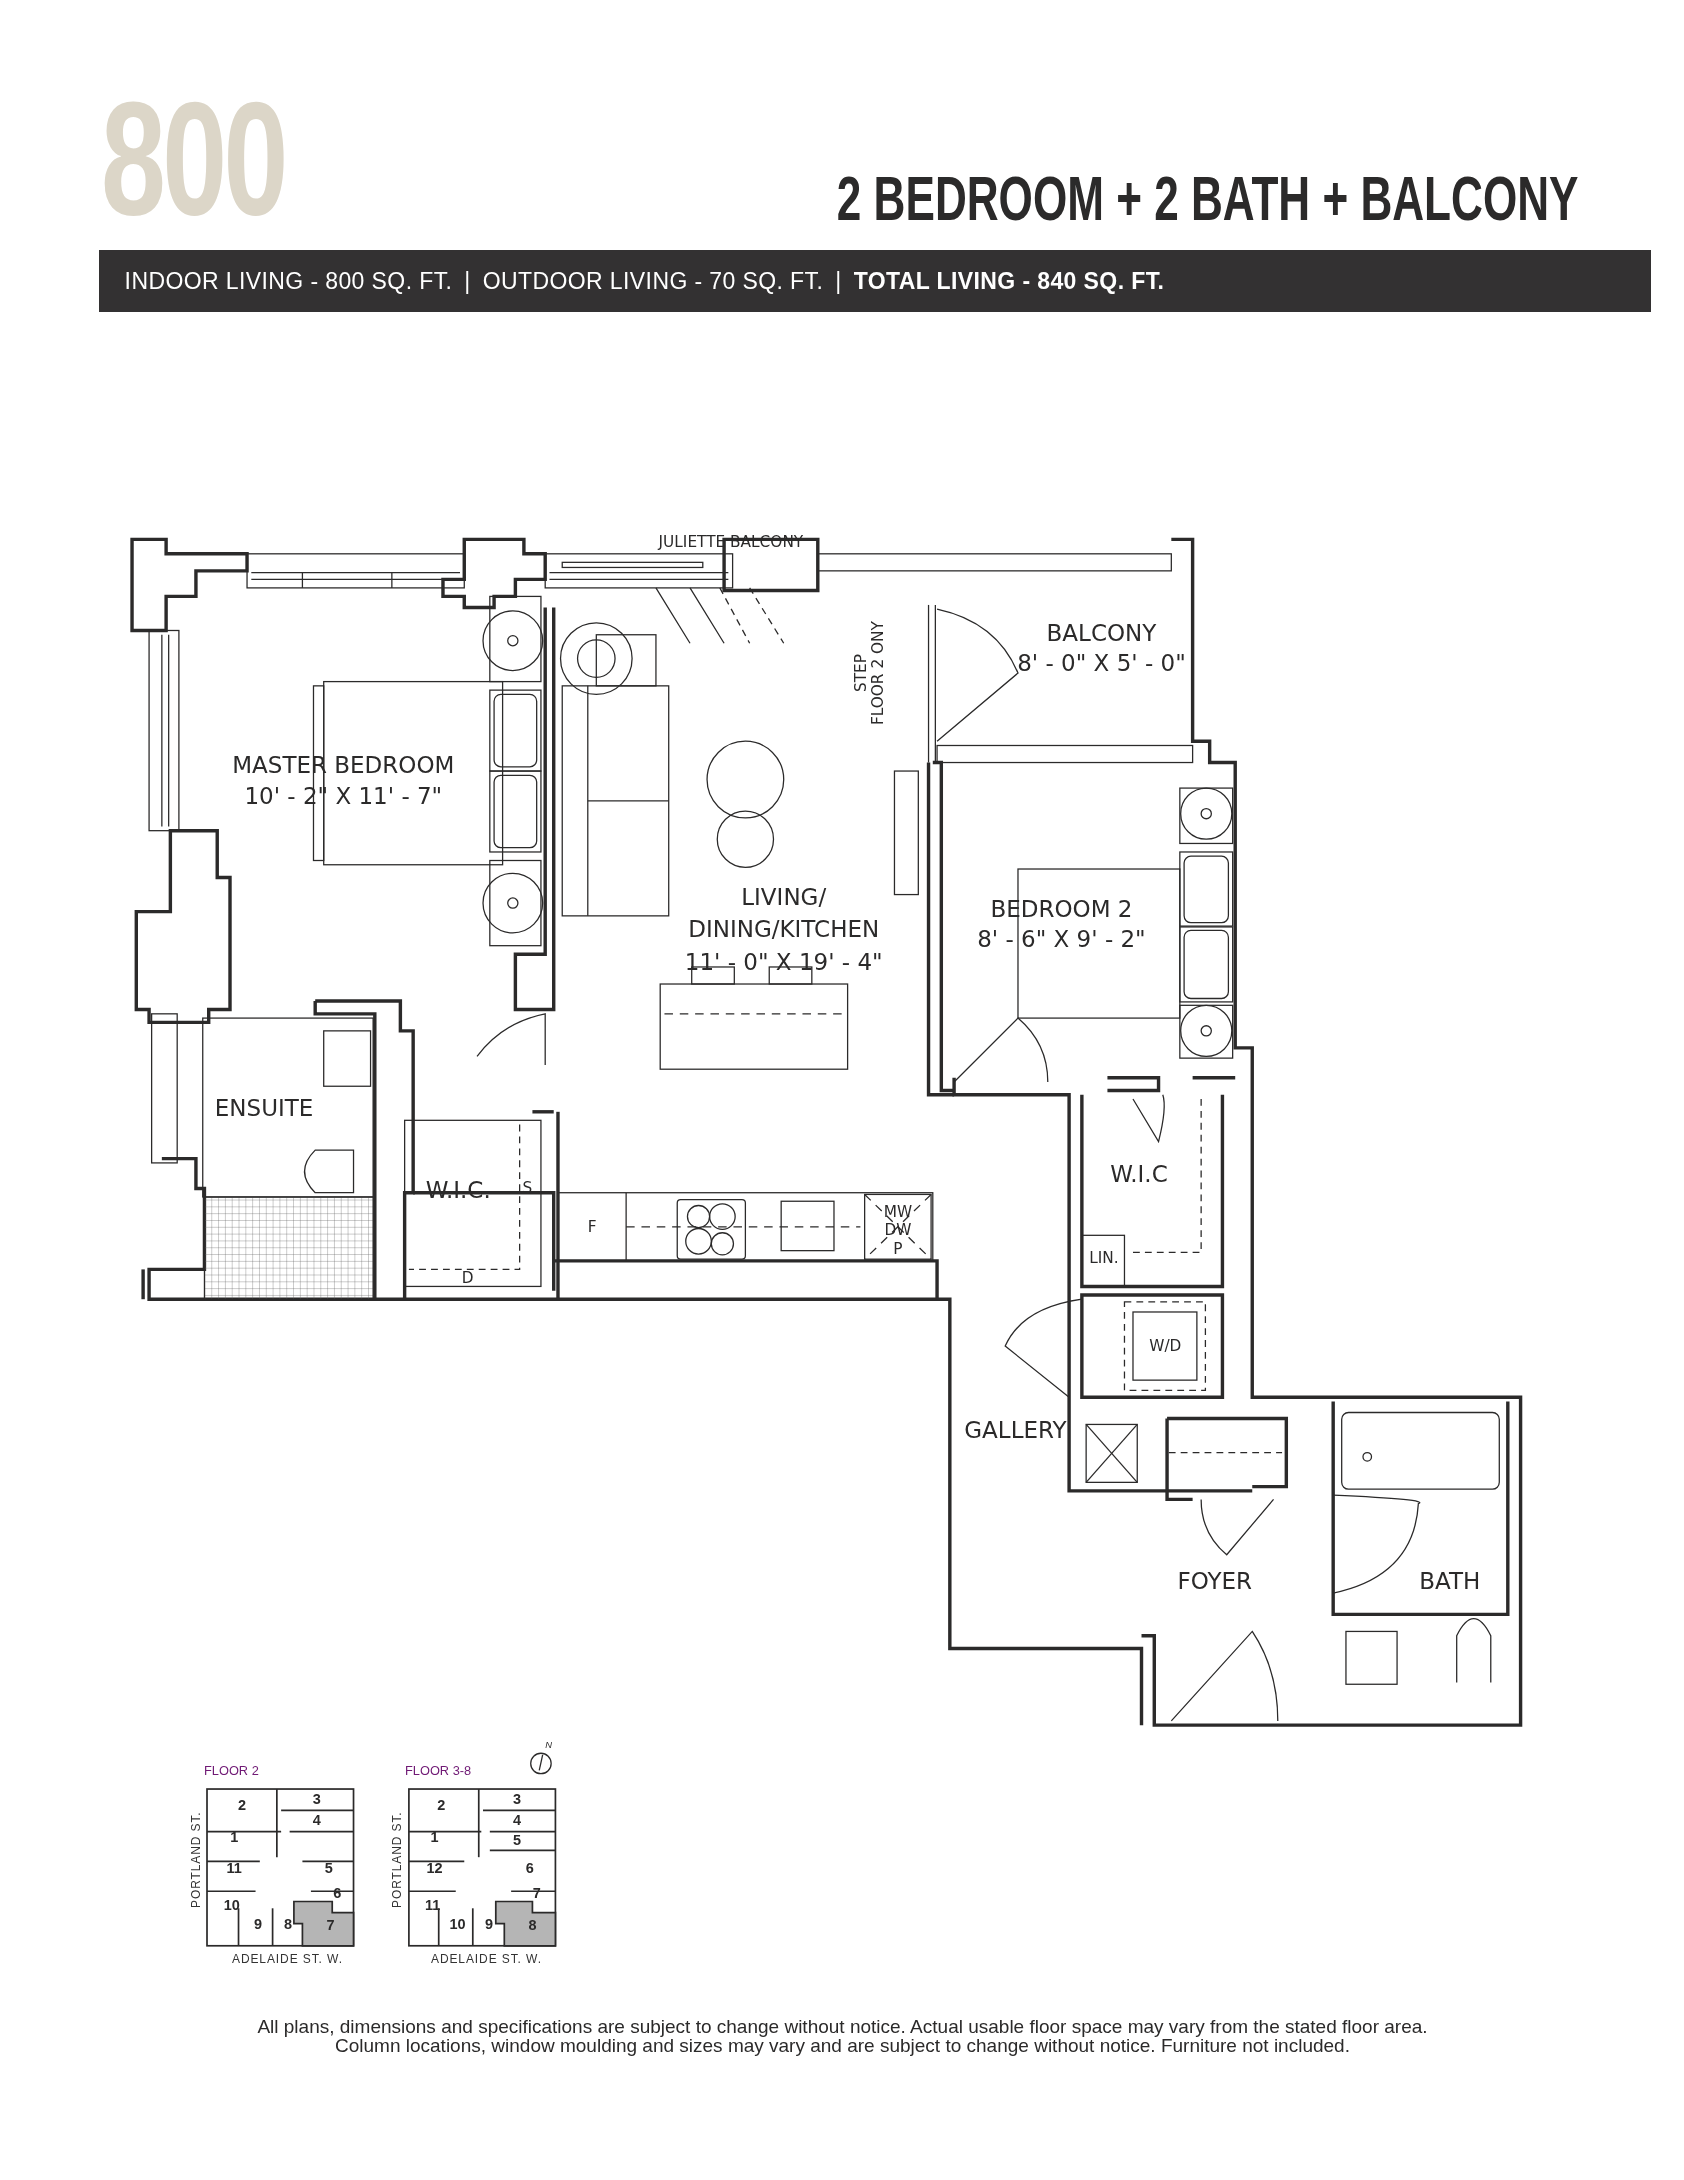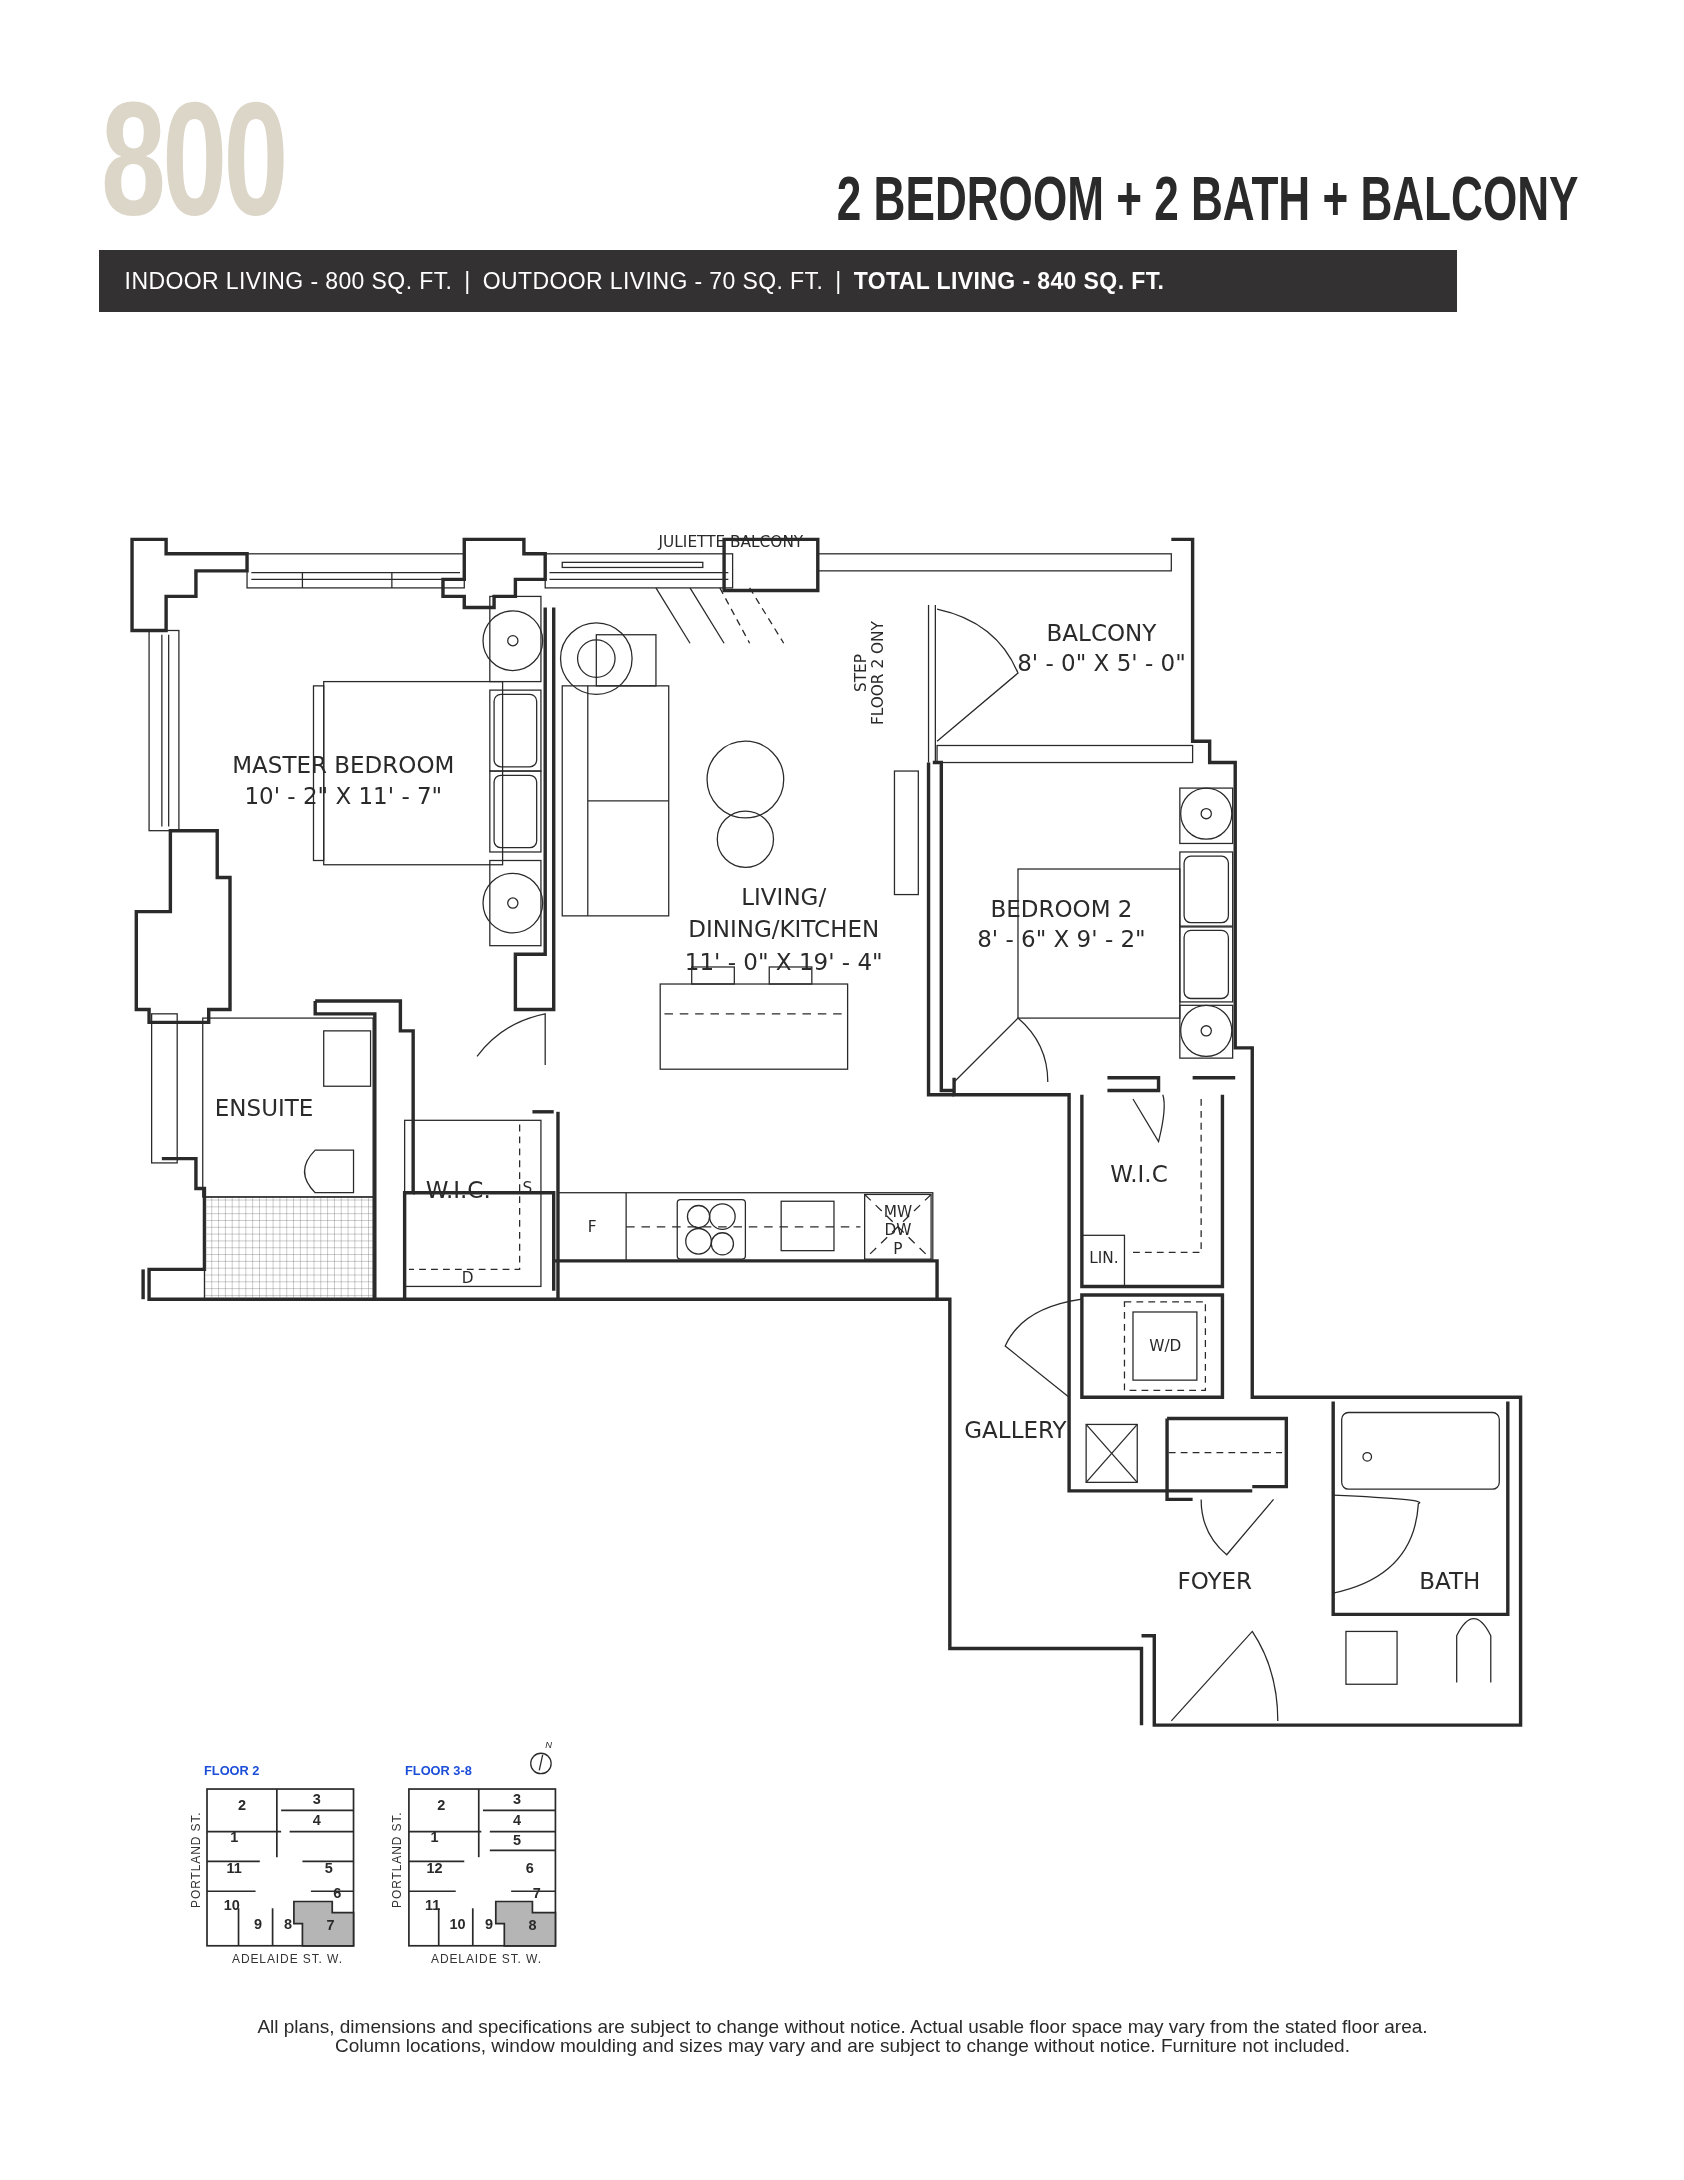--- a/index.html
+++ b/index.html
@@ -6,7 +6,7 @@
   body{width:1685px;height:2181px;position:relative;overflow:hidden;font-family:"Liberation Sans",sans-serif;color:#2b2a2a;}
   .suite-number{position:absolute;left:101px;top:85px;font-family:"Liberation Sans",sans-serif;font-weight:700;font-size:162px;line-height:145px;color:#dcd6c8;letter-spacing:-5.1px;transform:scaleX(0.72);transform-origin:left top;}
   .unit-type{position:absolute;right:107px;top:167px;font-family:"Liberation Sans",sans-serif;font-weight:700;font-size:63px;line-height:63px;color:#2b2a2a;transform:scaleX(0.7);transform-origin:right top;white-space:nowrap;}
-  .area-bar{position:absolute;left:99px;top:250px;width:1358px;height:62px;background:#333132;color:#fff;display:flex;align-items:center;padding-left:25.6px;box-sizing:border-box;font-size:23px;letter-spacing:0.4px;white-space:nowrap;}
+  .area-bar{position:absolute;left:99px;top:250px;width:1552px;height:62px;background:#333132;color:#fff;display:flex;align-items:center;padding-left:25.6px;box-sizing:border-box;font-size:23px;letter-spacing:0.4px;white-space:nowrap;}
   .area-bar .sep{margin:0 12px;}
   .area-bar .total{font-weight:700;text-align:center;}
   .plan{position:absolute;left:0;top:0;}

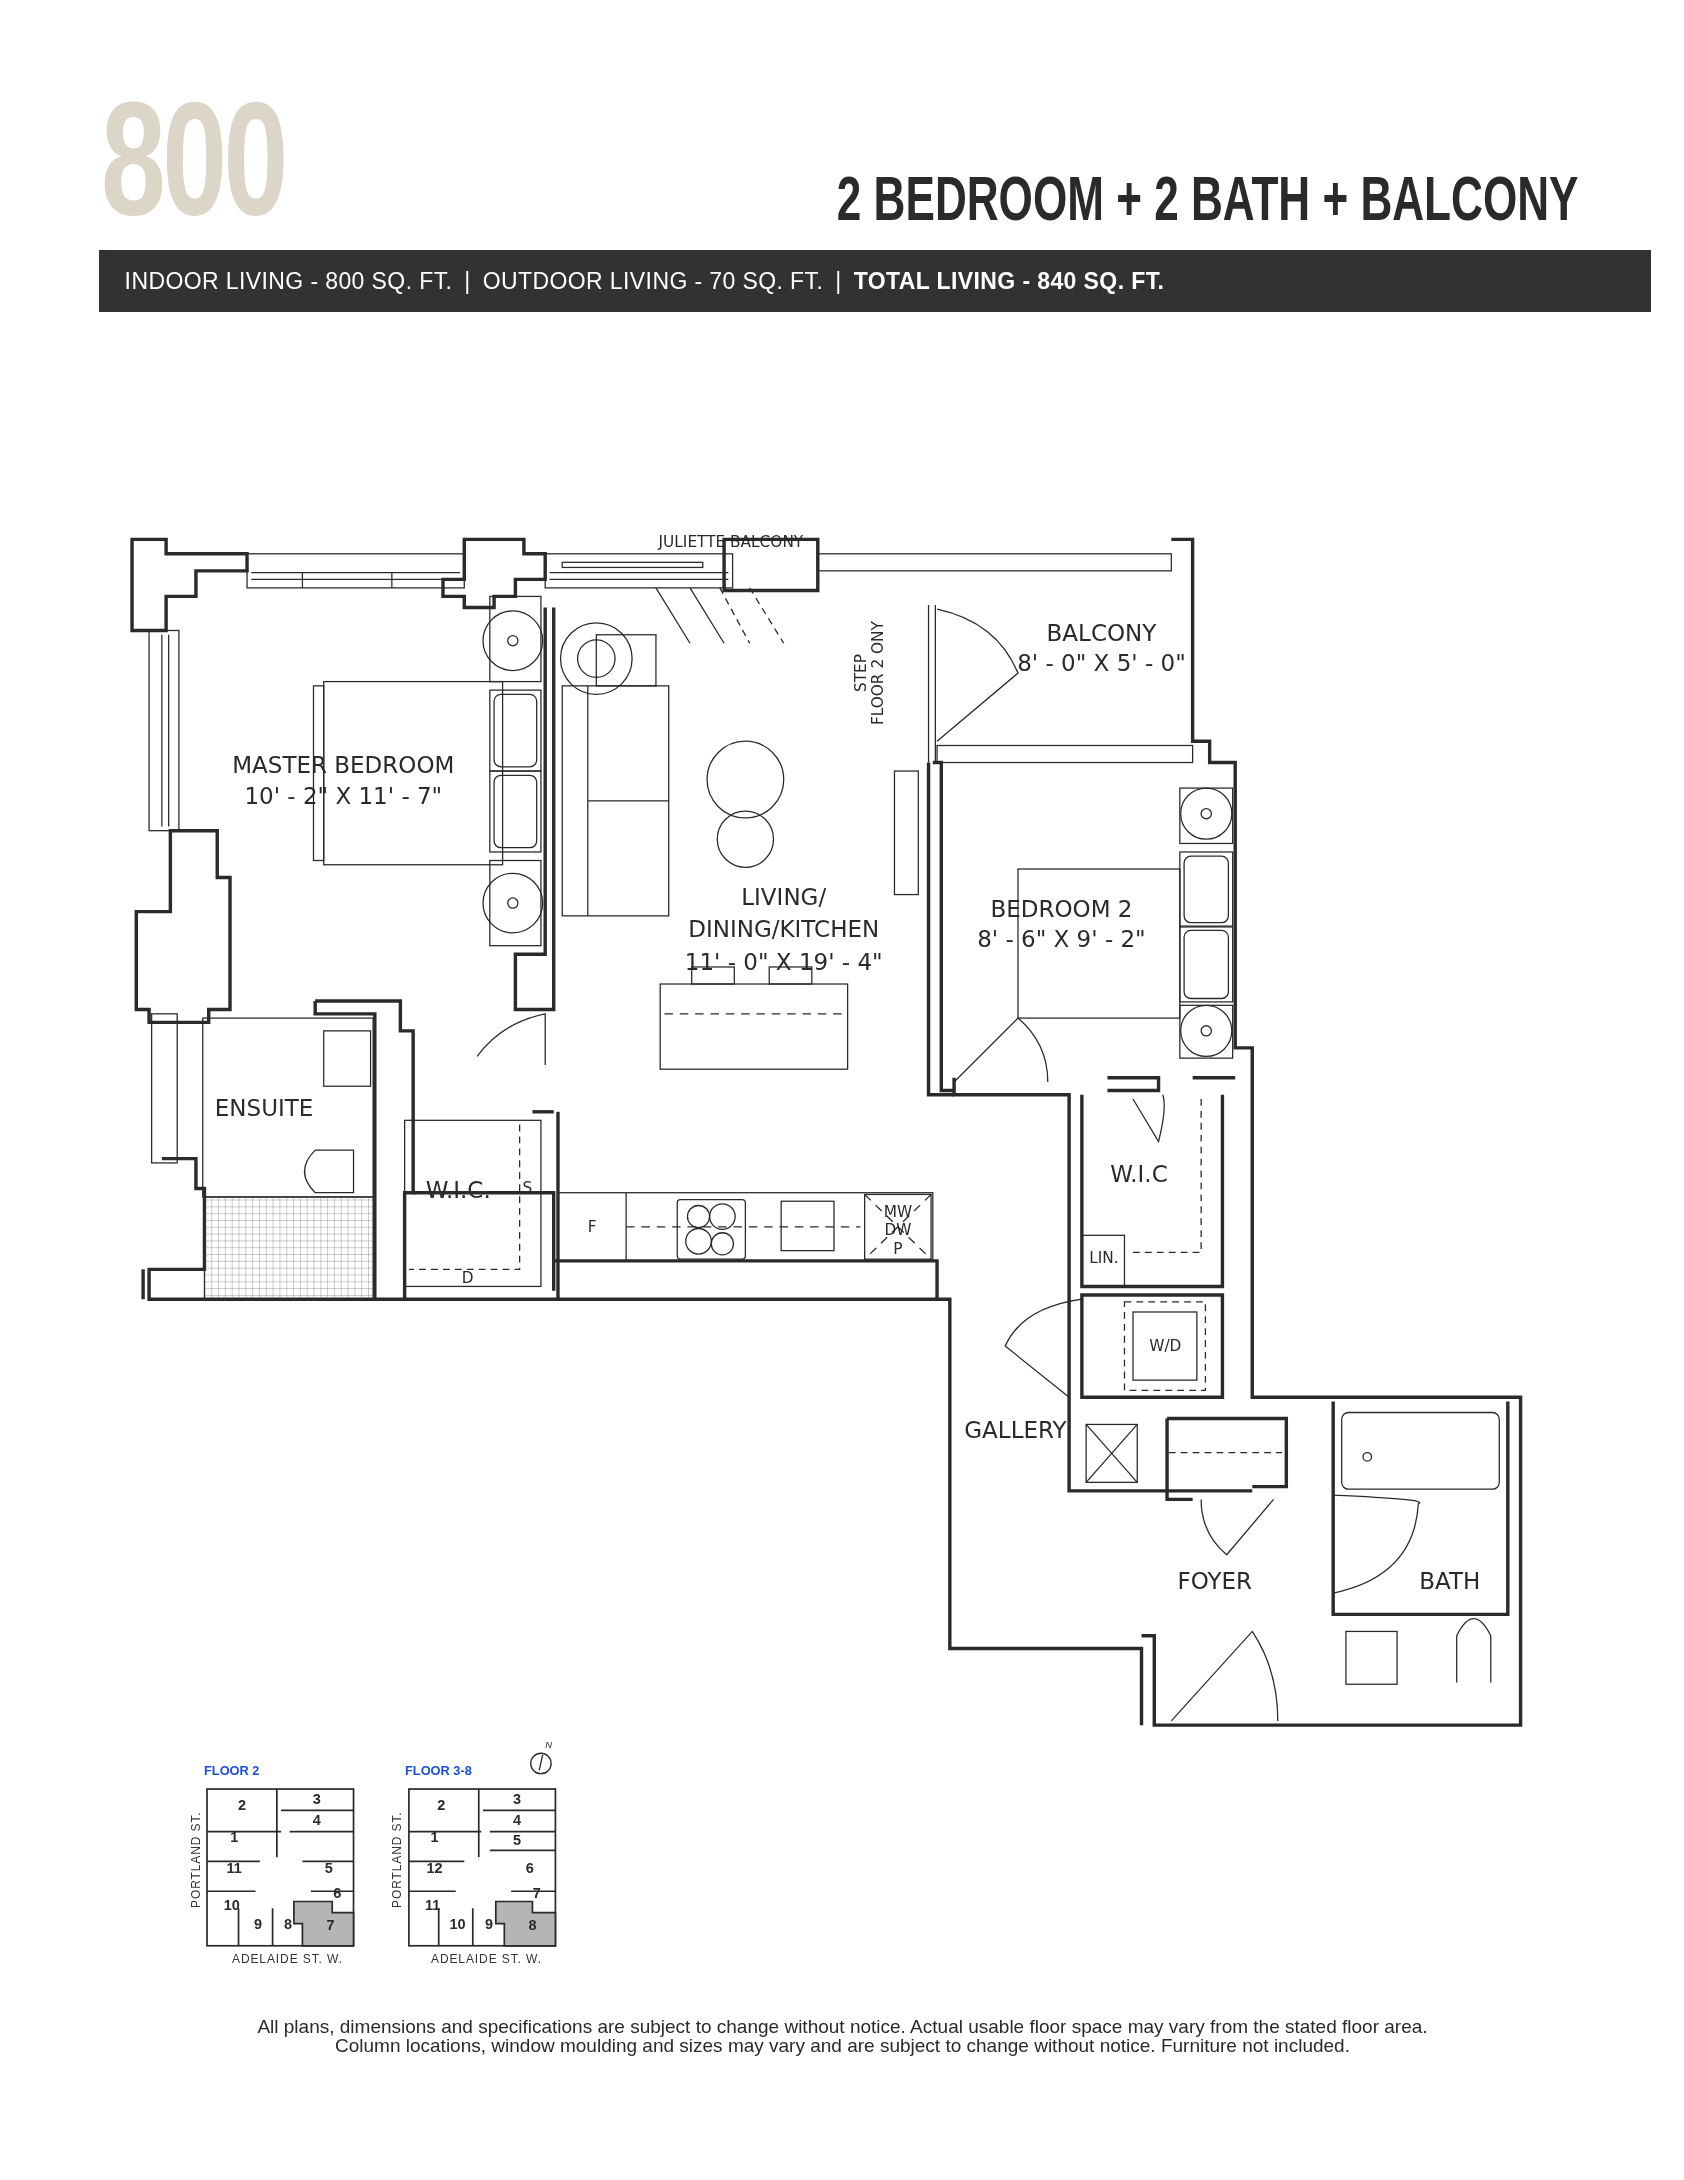--- a/index.html
+++ b/index.html
@@ -11,7 +11,7 @@
   .area-bar .total{font-weight:700;text-align:center;}
   .plan{position:absolute;left:0;top:0;}
   .room-label{font-family:"DejaVu Sans",sans-serif;fill:#2b2a2a;}
-  .keyplan-title{position:absolute;font-weight:700;font-size:12.8px;color:#1d4ed8;}
+  .keyplan-title{position:absolute;font-weight:400;font-size:12.8px;color:#701a75;}
   .street{position:absolute;font-size:12px;color:#333;letter-spacing:0.9px;}
   .street.vertical{transform:rotate(-90deg);transform-origin:left top;}
   .disclaimer{position:absolute;left:0;width:1685px;top:2017px;text-align:center;font-size:19px;line-height:19px;color:#2b2a2a;}

